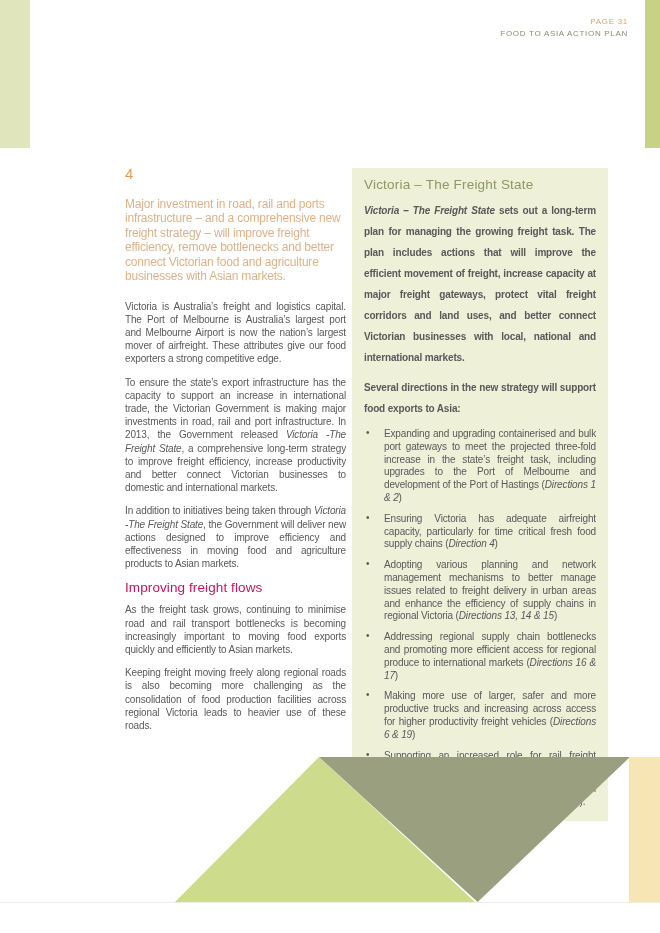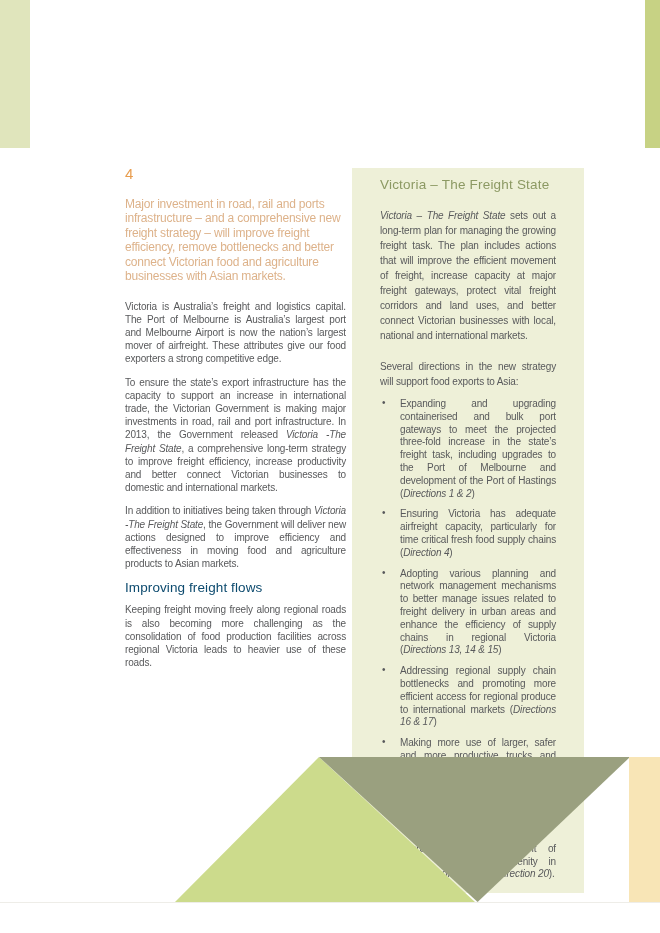--- a/index.html
+++ b/index.html
@@ -44,6 +44,10 @@
   <div class="bar-left"></div>
   <div class="bar-right-top"></div>
 
+  <header class="page-header">
+    <div class="page-num">PAGE 31</div>
+    <div class="doc-title">FOOD TO ASIA ACTION PLAN</div>
+  </header>
 
   <section class="col-left">
     <h1 class="section-heading">

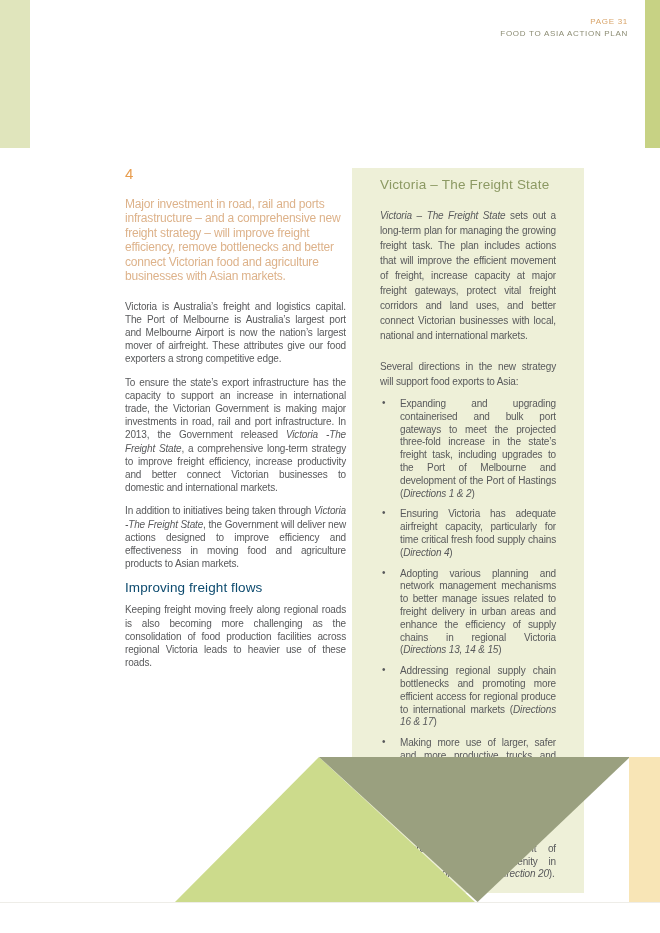--- a/index.html
+++ b/index.html
@@ -22,7 +22,7 @@
   .body{margin:8px 0 10px;font-size:10px;line-height:13.2px;color:#58595b;letter-spacing:-.15px;text-align:justify;}
   .subheading{margin:5px 0 5px;font-size:13.5px;font-weight:400;color:#0c4a6e;letter-spacing:.1px;}
   
-  .sidebar-box{position:absolute;left:352px;top:168px;width:232px;box-sizing:border-box;padding:9px 28px 12px;background:#eef0d8;}
+  .sidebar-box{position:absolute;left:352px;top:168px;width:256px;box-sizing:border-box;padding:9px 12px 12px;background:#eef0d8;}
   .box-heading{margin:0 0 5px;font-size:13.5px;font-weight:400;color:#8c9963;letter-spacing:.2px;}
   .sidebar-box .body{margin:16px 0 9px;line-height:15px;}
   .bullets{list-style:none;margin:0;padding:0;}

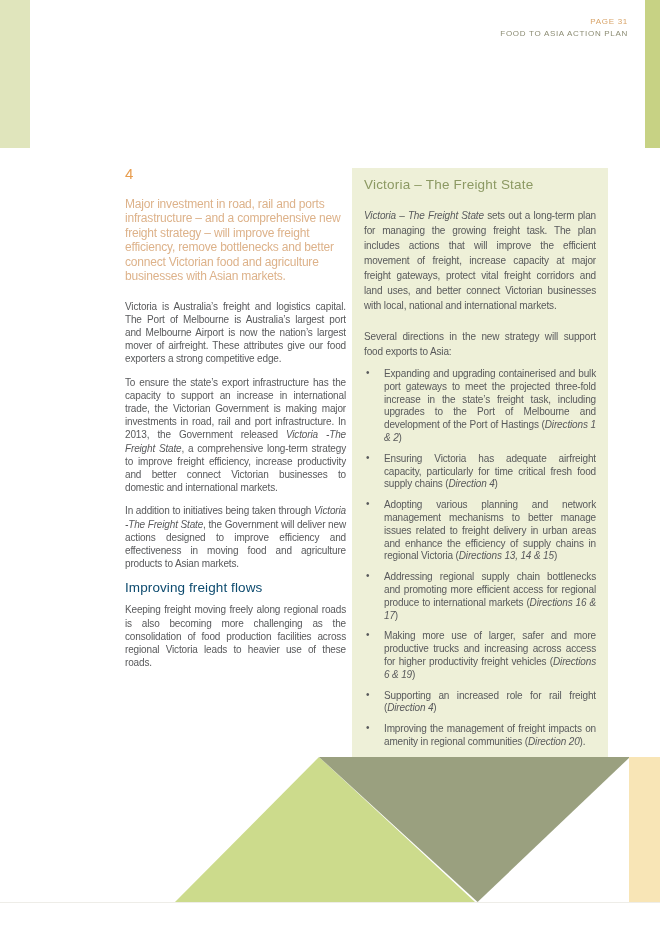--- a/index.html
+++ b/index.html
@@ -24,7 +24,7 @@
   
   .sidebar-box{position:absolute;left:352px;top:168px;width:256px;box-sizing:border-box;padding:9px 12px 12px;background:#eef0d8;}
   .box-heading{margin:0 0 5px;font-size:13.5px;font-weight:400;color:#8c9963;letter-spacing:.2px;}
-  .sidebar-box .body{margin:16px 0 9px;line-height:15px;}
+  .sidebar-box .body{margin:8px 0 9px;line-height:21px;font-weight:bold;}
   .bullets{list-style:none;margin:0;padding:0;}
   .bullets li{position:relative;padding-left:20px;margin:0 0 8px;font-size:10px;line-height:12.8px;color:#58595b;letter-spacing:-.15px;text-align:justify;}
   .bullets li:last-child{margin-bottom:0;}

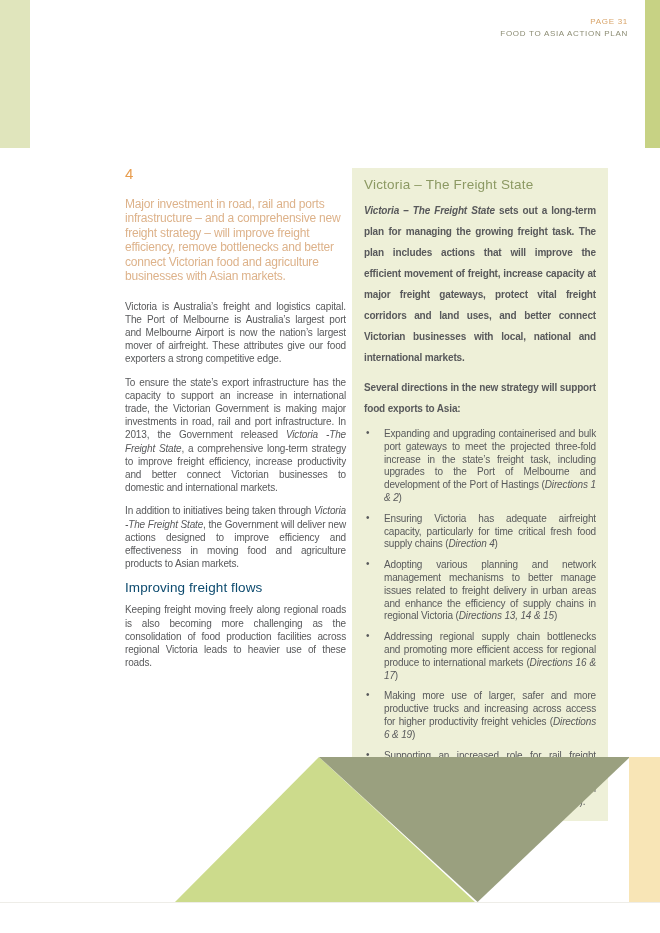--- a/index.html
+++ b/index.html
@@ -20,7 +20,7 @@
   .section-heading .num{width:23px;flex:none;}
   .lead{margin:12px 0 16px;font-size:12px;line-height:14.5px;color:#ddb28a;letter-spacing:-.2px;}
   .body{margin:8px 0 10px;font-size:10px;line-height:13.2px;color:#58595b;letter-spacing:-.15px;text-align:justify;}
-  .subheading{margin:5px 0 5px;font-size:13.5px;font-weight:400;color:#0c4a6e;letter-spacing:.1px;}
+  .subheading{margin:5px 0 5px;font-size:13.5px;font-weight:400;color:#be185d;letter-spacing:.1px;}
   
   .sidebar-box{position:absolute;left:352px;top:168px;width:256px;box-sizing:border-box;padding:9px 12px 12px;background:#eef0d8;}
   .box-heading{margin:0 0 5px;font-size:13.5px;font-weight:400;color:#8c9963;letter-spacing:.2px;}

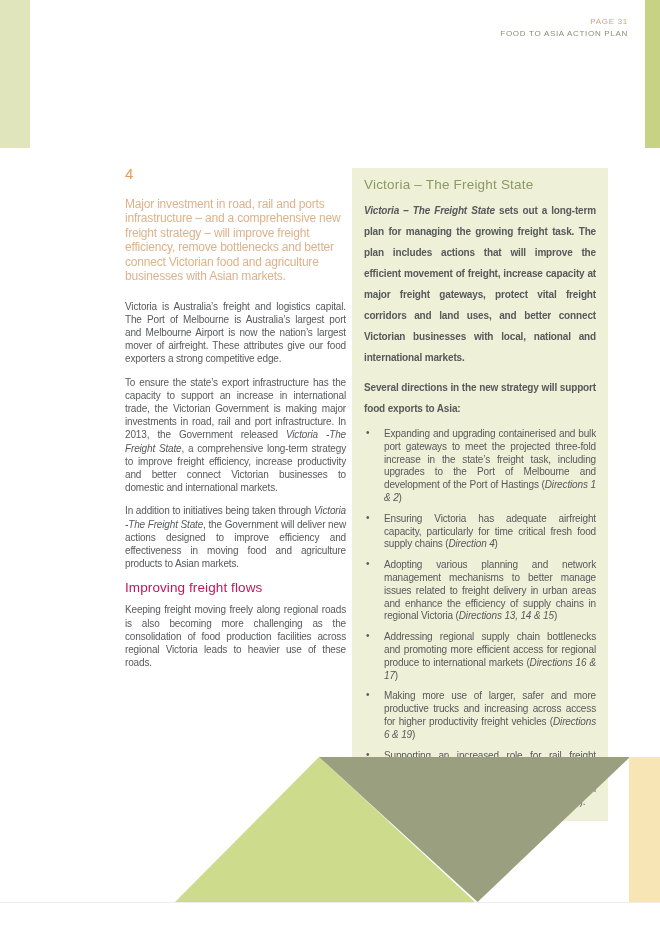--- a/index.html
+++ b/index.html
@@ -58,6 +58,7 @@
     <p class="body"><span>To ensure the state’s export infrastructure has the capacity to support an increase in international trade, the Victorian Government is making major investments in road, rail and port infrastructure. In 2013, the Government released </span><i>Victoria -The Freight State</i><span>, a comprehensive long-term strategy to improve freight efficiency, increase productivity and better connect Victorian businesses to domestic and international markets.</span></p>
     <p class="body"><span>In addition to initiatives being taken through </span><i>Victoria -The Freight State</i><span>, the Government will deliver new actions designed to improve efficiency and effectiveness in moving food and agriculture products to Asian markets.</span></p>
     <h2 class="subheading">Improving freight flows</h2>
+    <p class="body">As the freight task grows, continuing to minimise road and rail transport bottlenecks is becoming increasingly important to moving food exports quickly and efficiently to Asian markets.</p>
     <p class="body">Keeping freight moving freely along regional roads is also becoming more challenging as the consolidation of food production facilities across regional Victoria leads to heavier use of these roads.</p>
   </section>
 

